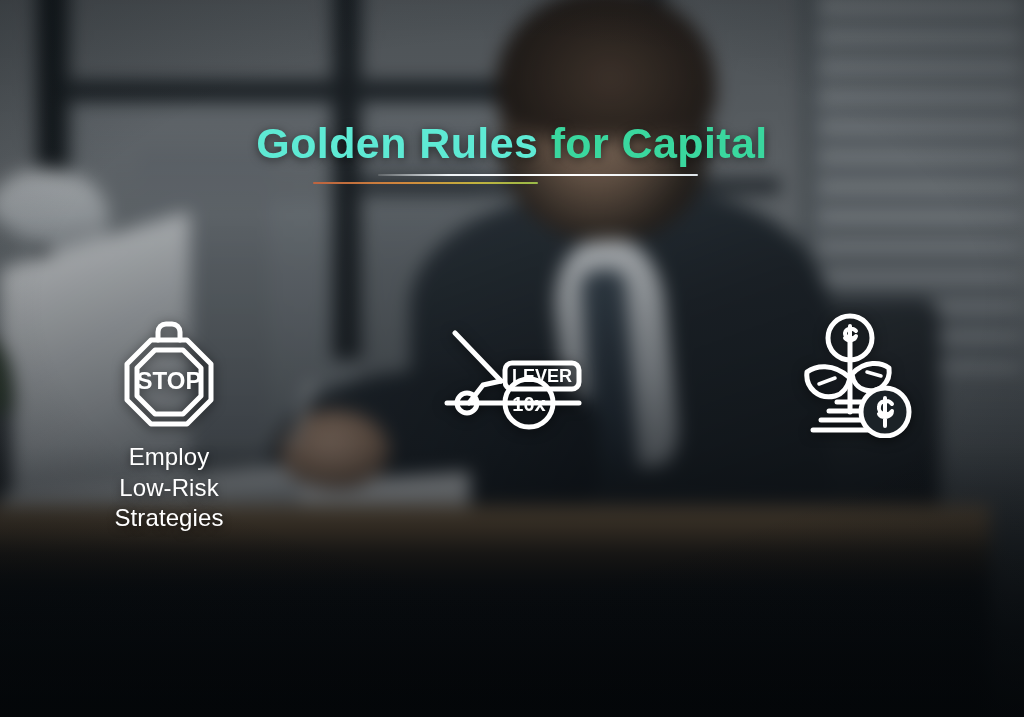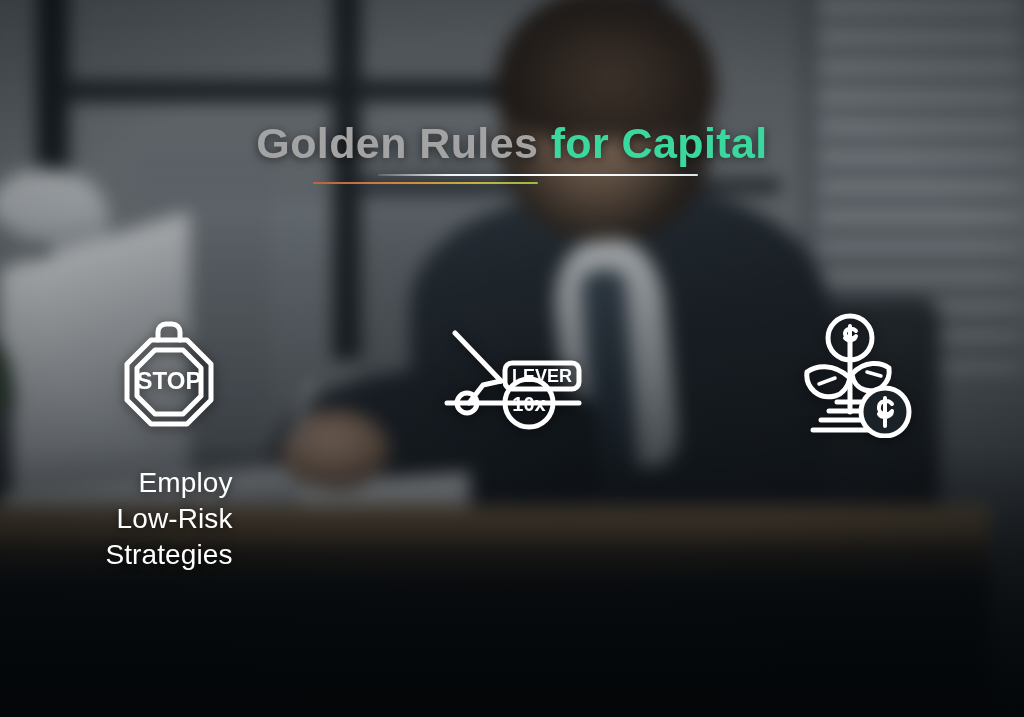--- a/index.html
+++ b/index.html
@@ -181,7 +181,7 @@
     line-height:1.1;
     text-shadow:0 2px 10px rgba(0,0,0,.55);
   }
-  .title .seg-1 { color:#a3a3a3;margin-top:28px; }
+  .title .seg-1 { color:#5eead4;margin-top:28px; }
   .title .seg-2 { color:#3ad79e; }
 
   .rule-white {

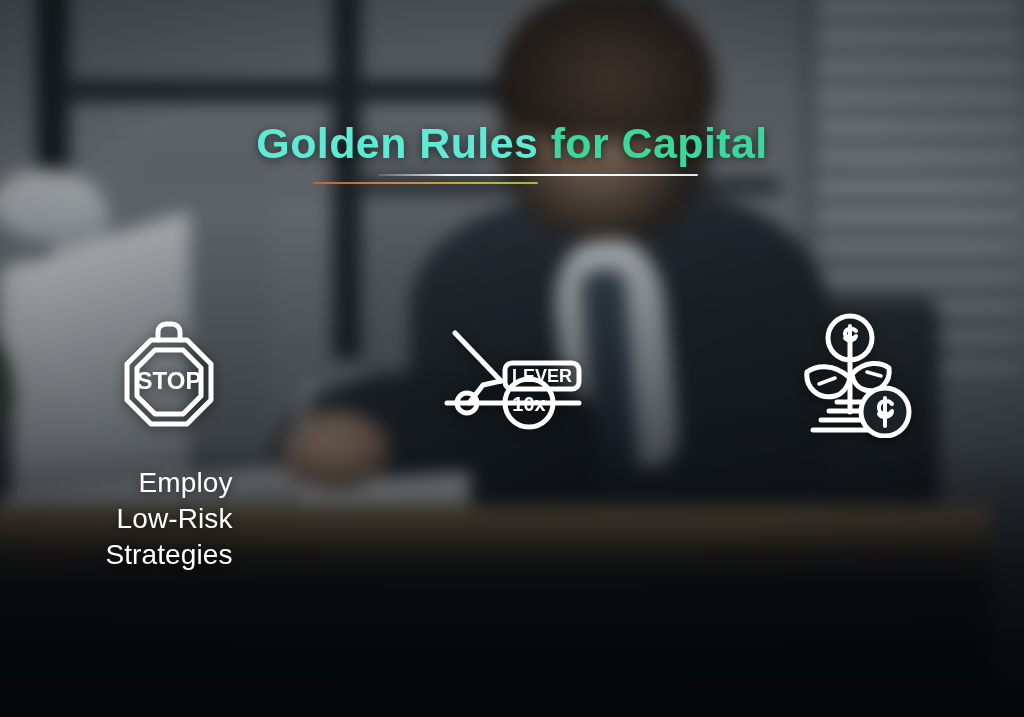--- a/index.html
+++ b/index.html
@@ -197,7 +197,7 @@
 
   .cards { position:absolute; left:0; top:310px; width:100%; display:flex; }
   .card {
-    flex:1 1 0; display:flex; flex-direction:column; align-items:center;gap:7px;
+    flex:1 1 0; display:flex; flex-direction:column; align-items:center;
   }
   .card .icon-wrap { height:130px; display:flex; align-items:center; justify-content:center; }
   .card svg { display:block; filter:drop-shadow(0 2px 6px rgba(0,0,0,.55)); }

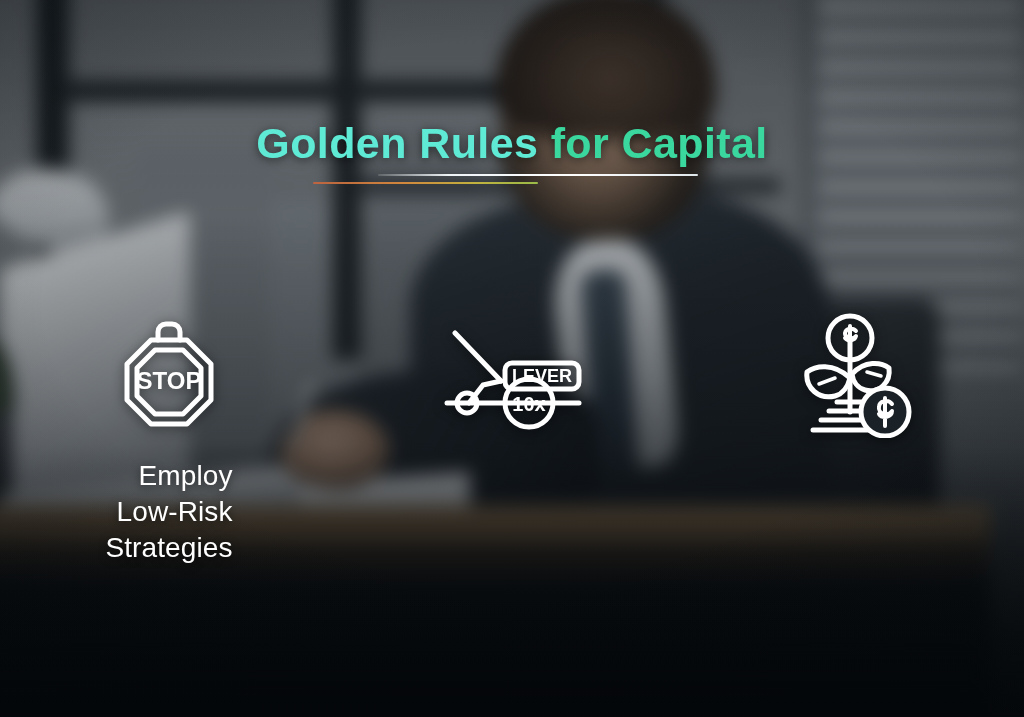--- a/index.html
+++ b/index.html
@@ -202,8 +202,8 @@
   .card .icon-wrap { height:130px; display:flex; align-items:center; justify-content:center; }
   .card svg { display:block; filter:drop-shadow(0 2px 6px rgba(0,0,0,.55)); }
   .card .label {
-    margin-top:18px; color:#ffffff; font-size:28px; line-height:1.28;
-    text-align:right; font-weight:400; letter-spacing:.1px;
+    margin-top:2px; color:#ffffff; font-size:24px; line-height:1.28;
+    text-align:center; font-weight:400; letter-spacing:.1px;
     text-shadow:0 2px 8px rgba(0,0,0,.6);
     white-space:pre-line;
   }

